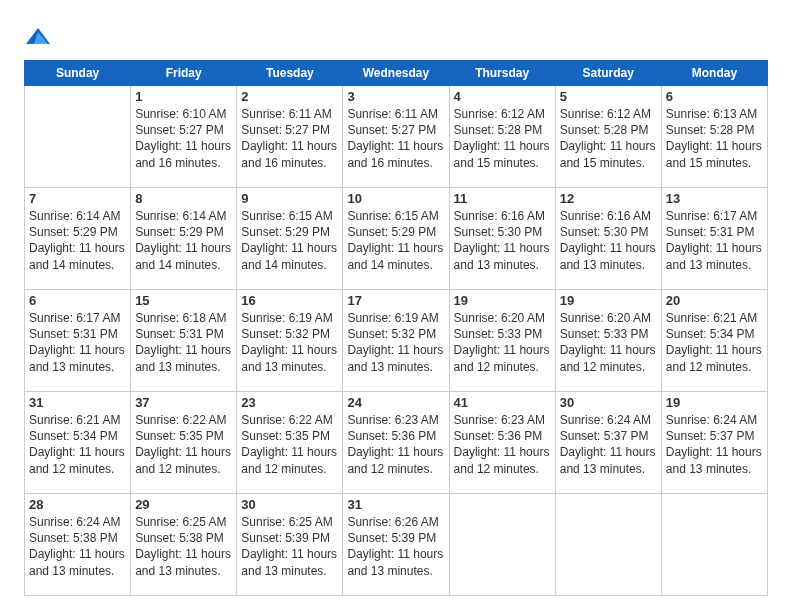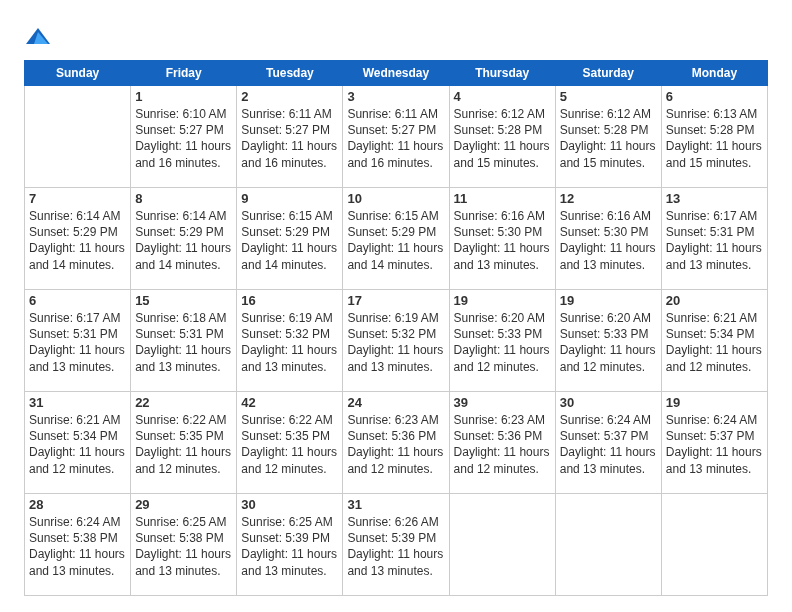--- a/index.html
+++ b/index.html
@@ -229,7 +229,7 @@
             <div class="day-info">Sunrise: 6:21 AM<br>Sunset: 5:34 PM<br>Daylight: 11 hours<br>and 12 minutes.</div>
           </td>
           <td>
-            <span class="day-num">22</span>
+            <span class="day-num">37</span>
             <div class="day-info">Sunrise: 6:22 AM<br>Sunset: 5:35 PM<br>Daylight: 11 hours<br>and 12 minutes.</div>
           </td>
           <td>

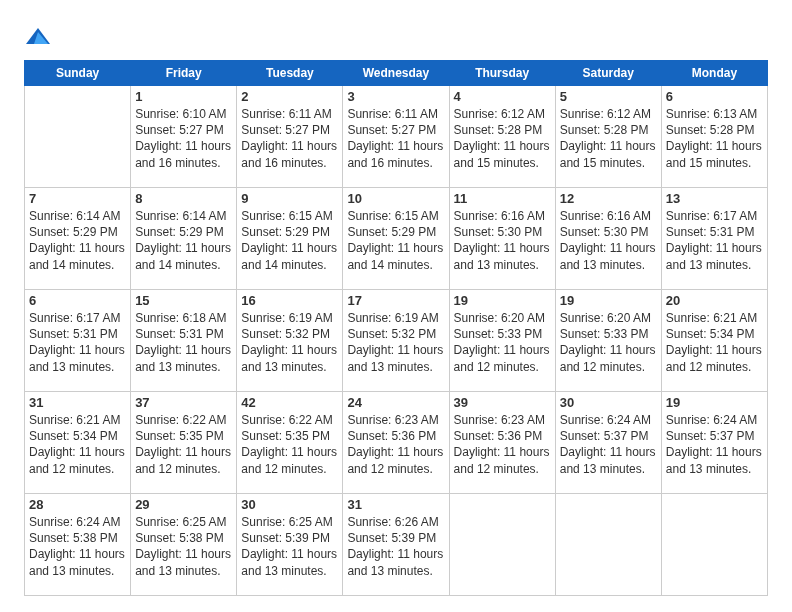--- a/index.html
+++ b/index.html
@@ -233,7 +233,7 @@
             <div class="day-info">Sunrise: 6:22 AM<br>Sunset: 5:35 PM<br>Daylight: 11 hours<br>and 12 minutes.</div>
           </td>
           <td>
-            <span class="day-num">42</span>
+            <span class="day-num">23</span>
             <div class="day-info">Sunrise: 6:22 AM<br>Sunset: 5:35 PM<br>Daylight: 11 hours<br>and 12 minutes.</div>
           </td>
           <td>

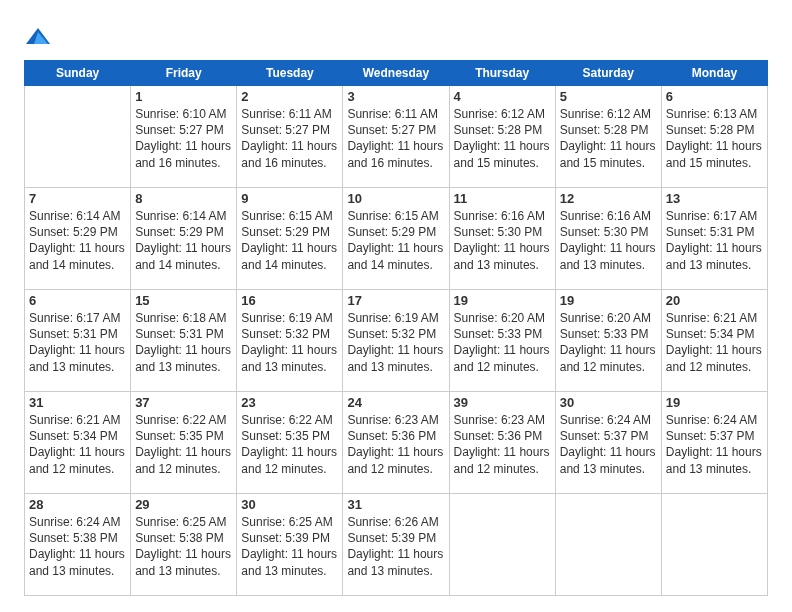--- a/index.html
+++ b/index.html
@@ -241,7 +241,7 @@
             <div class="day-info">Sunrise: 6:23 AM<br>Sunset: 5:36 PM<br>Daylight: 11 hours<br>and 12 minutes.</div>
           </td>
           <td>
-            <span class="day-num">39</span>
+            <span class="day-num">41</span>
             <div class="day-info">Sunrise: 6:23 AM<br>Sunset: 5:36 PM<br>Daylight: 11 hours<br>and 12 minutes.</div>
           </td>
           <td>

